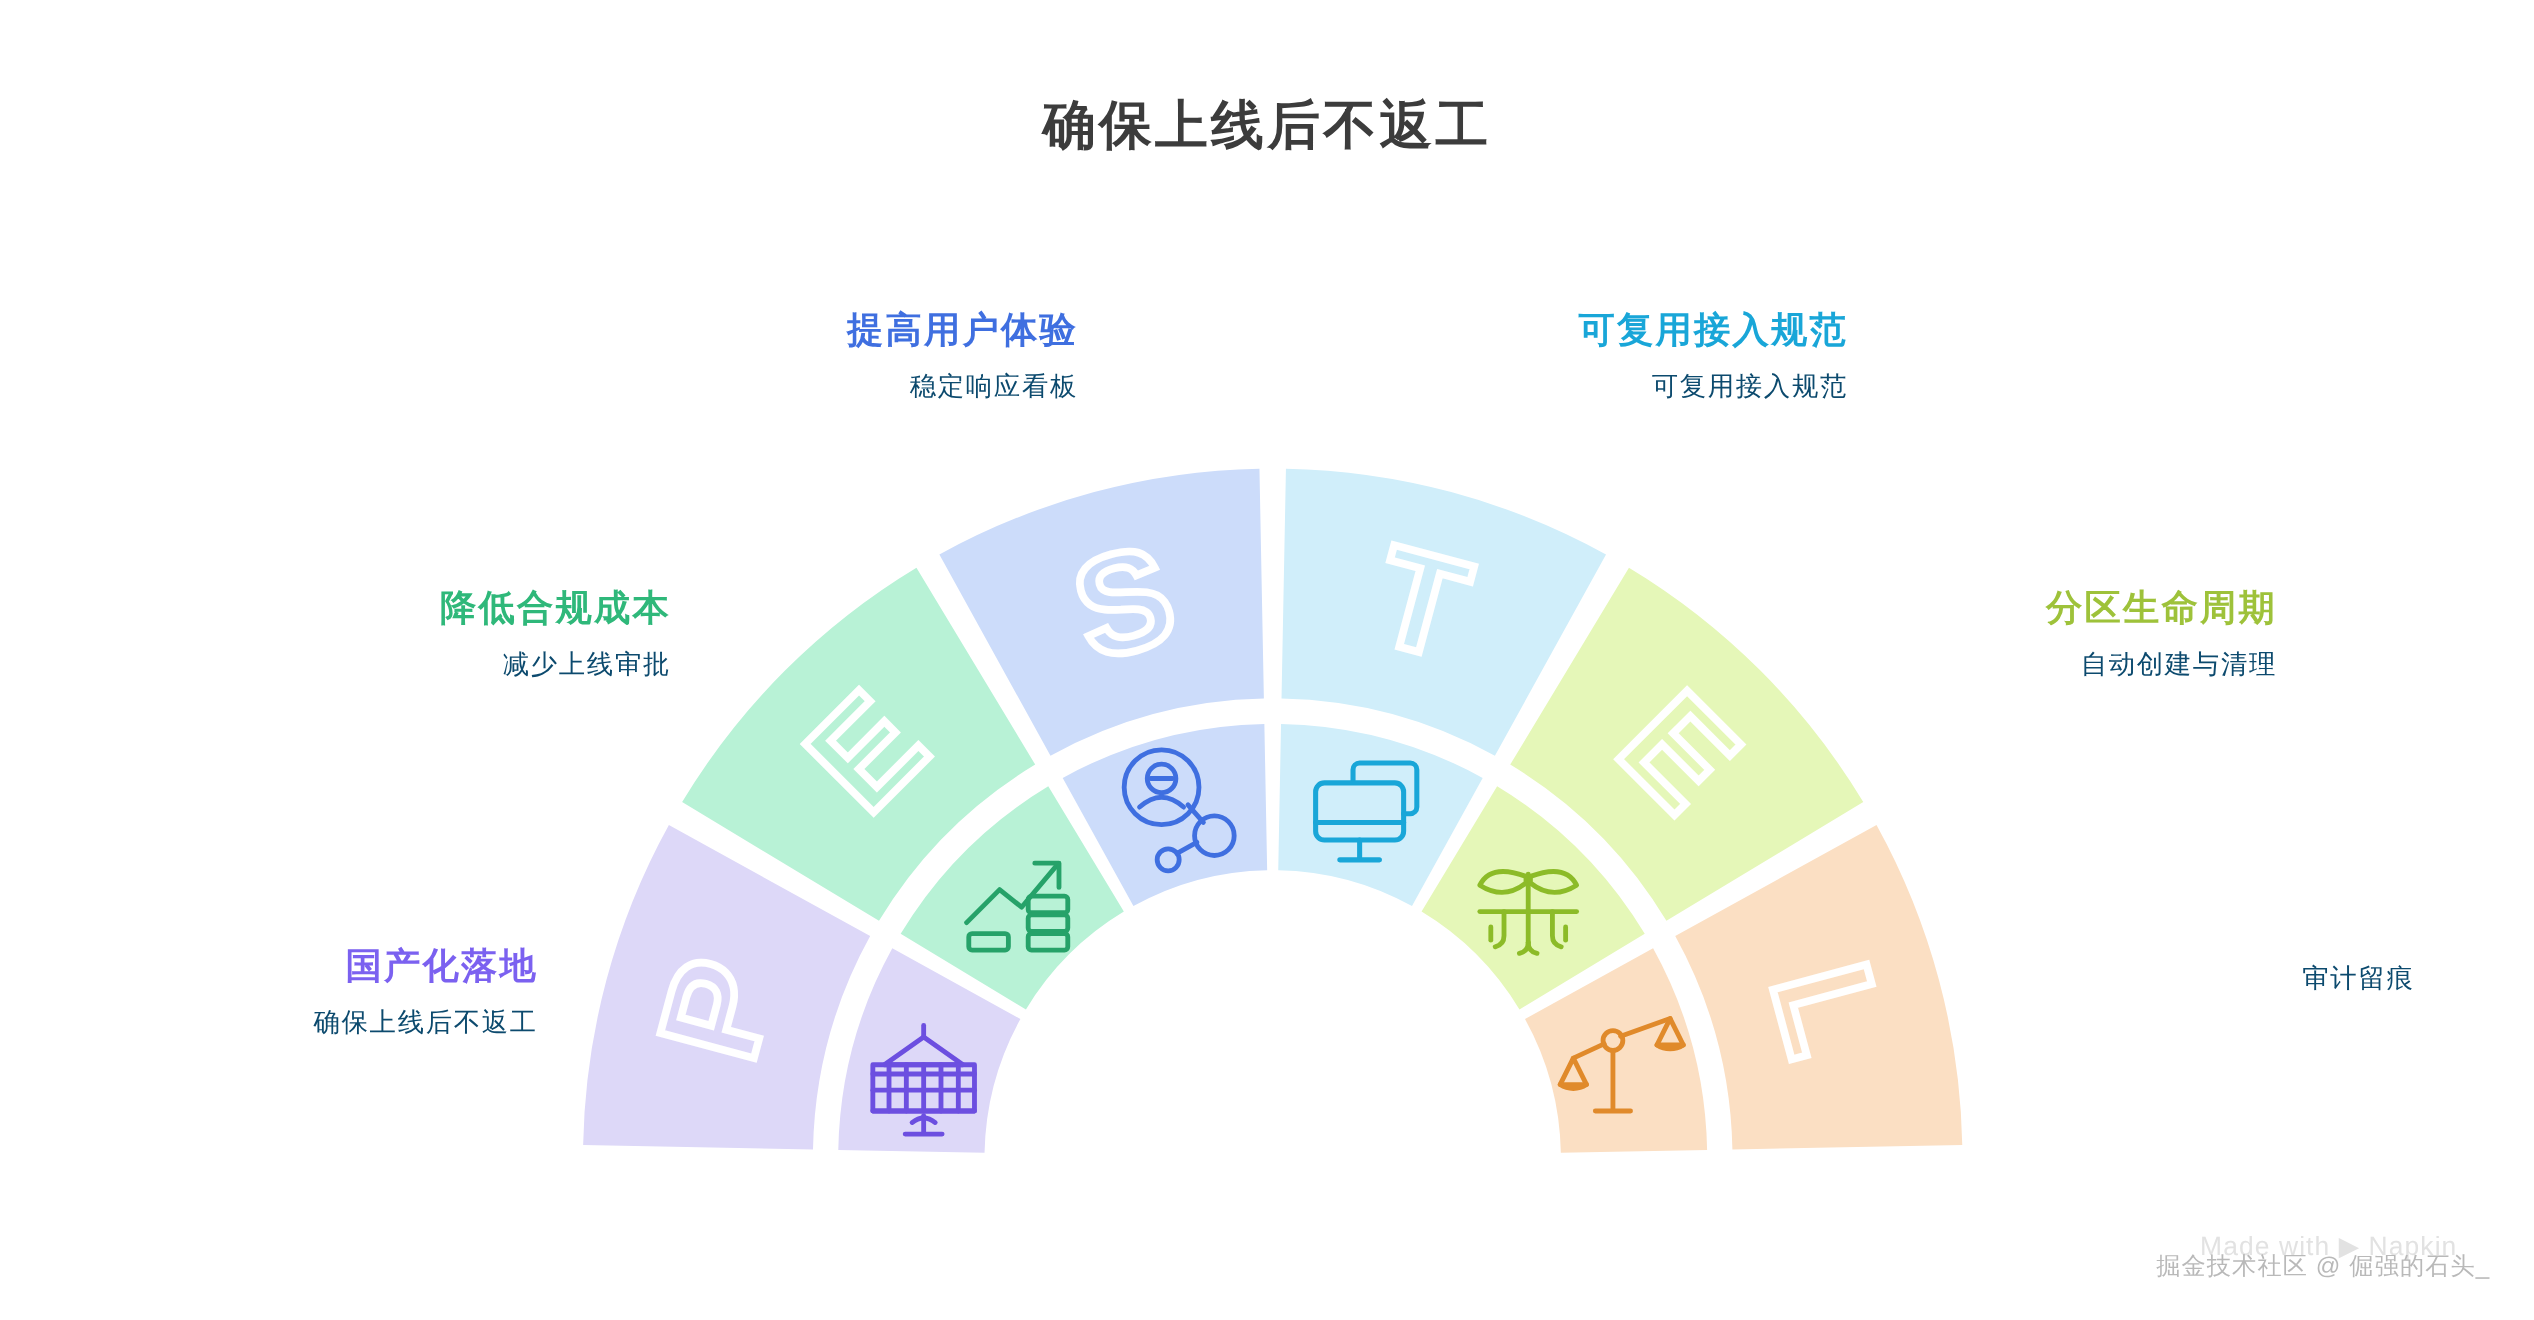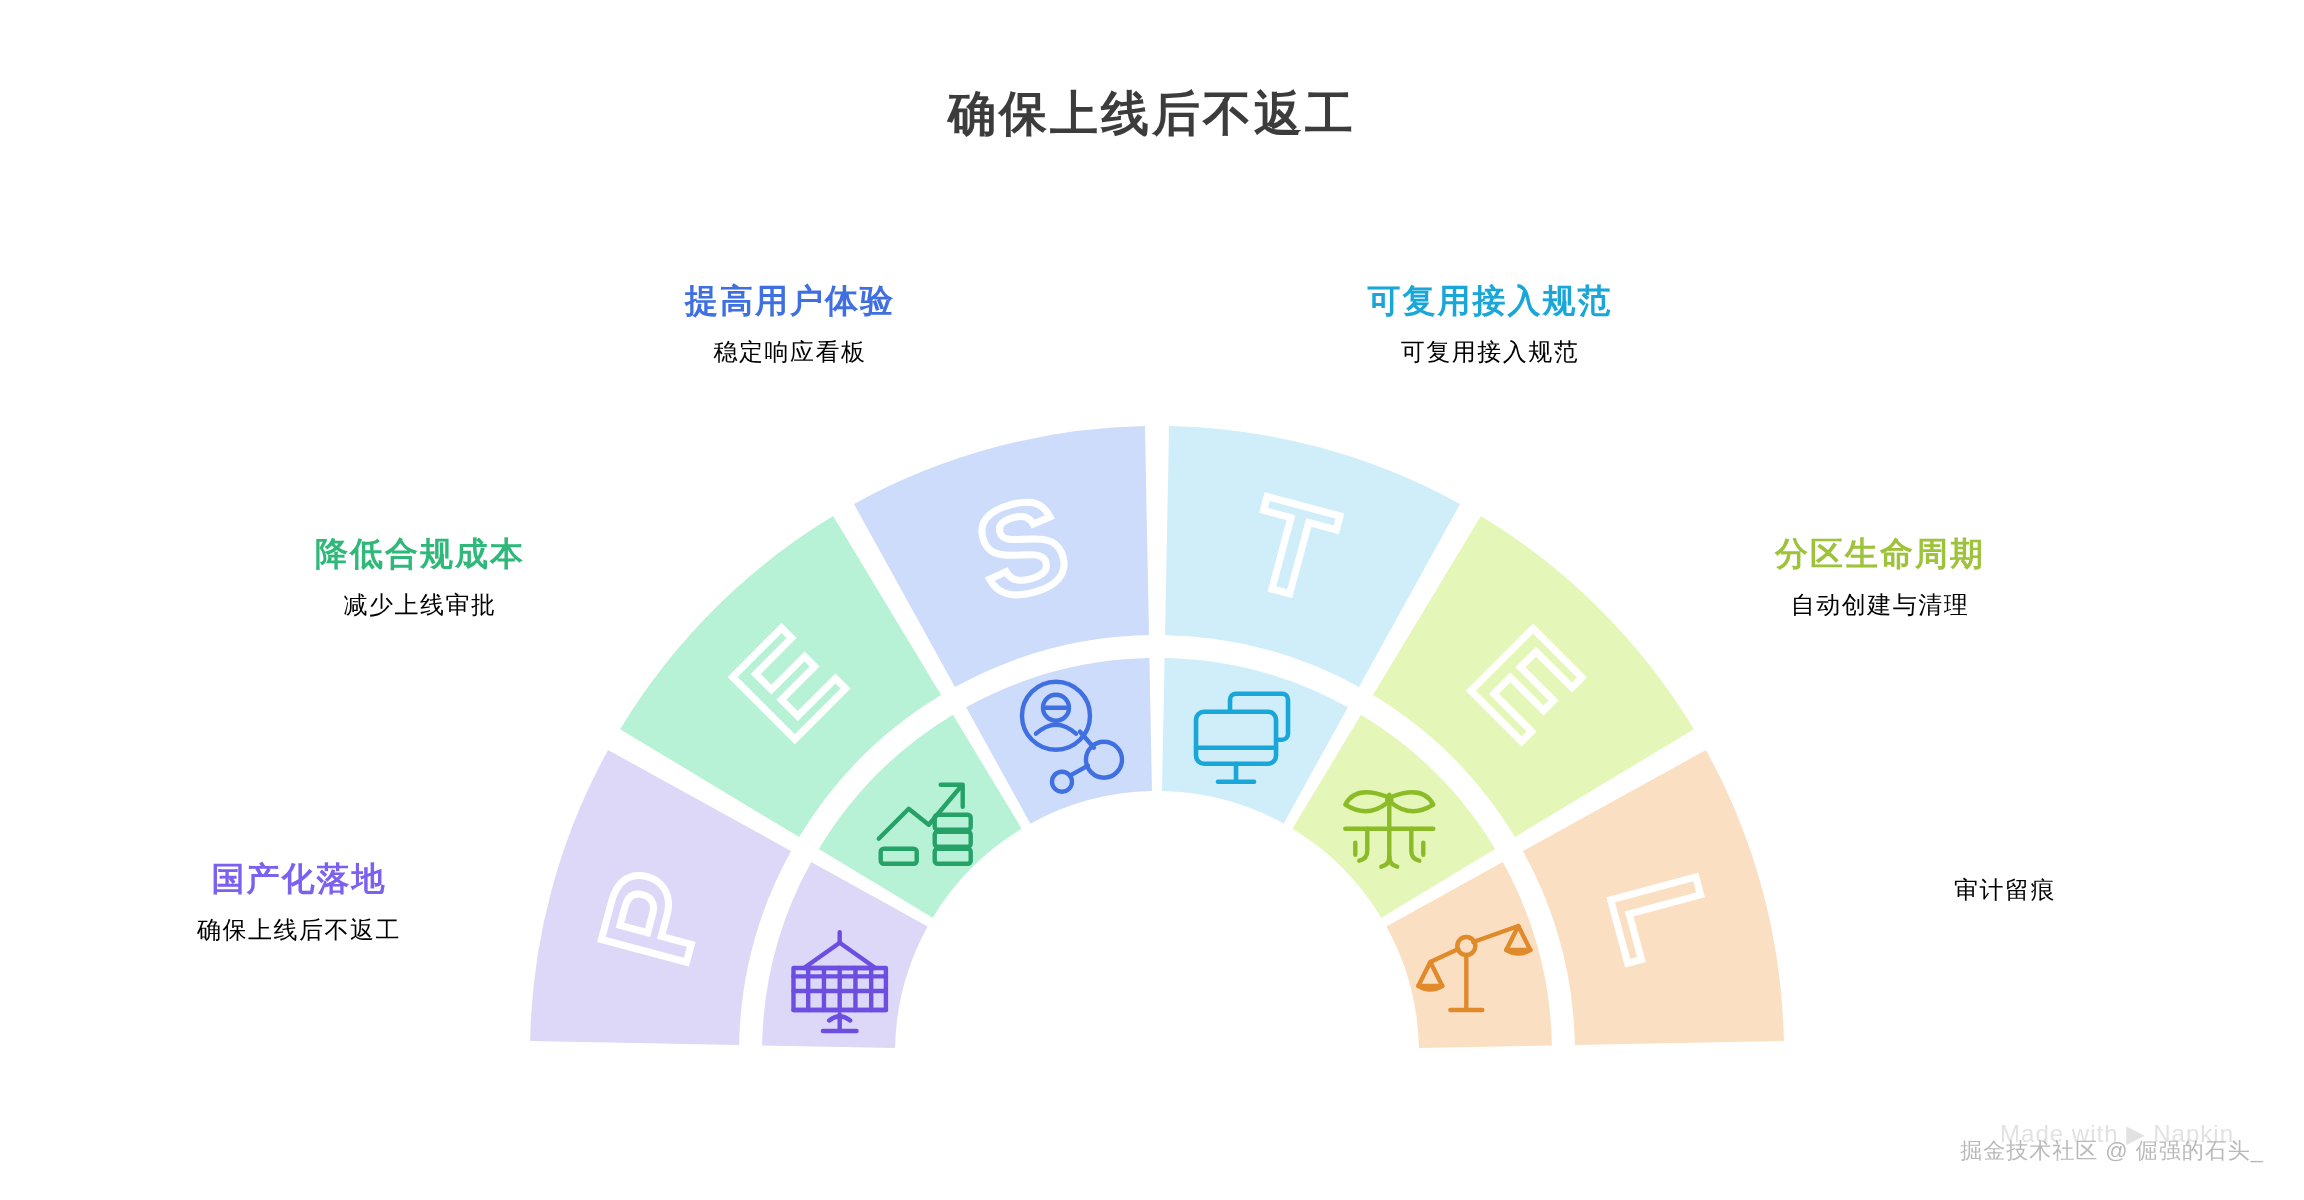--- a/index.html
+++ b/index.html
@@ -38,7 +38,7 @@
 
   .callout {
     position: absolute;
-    text-align: center;
+    text-align: right;
     line-height: 1.2;
   }
   .callout .c-title {

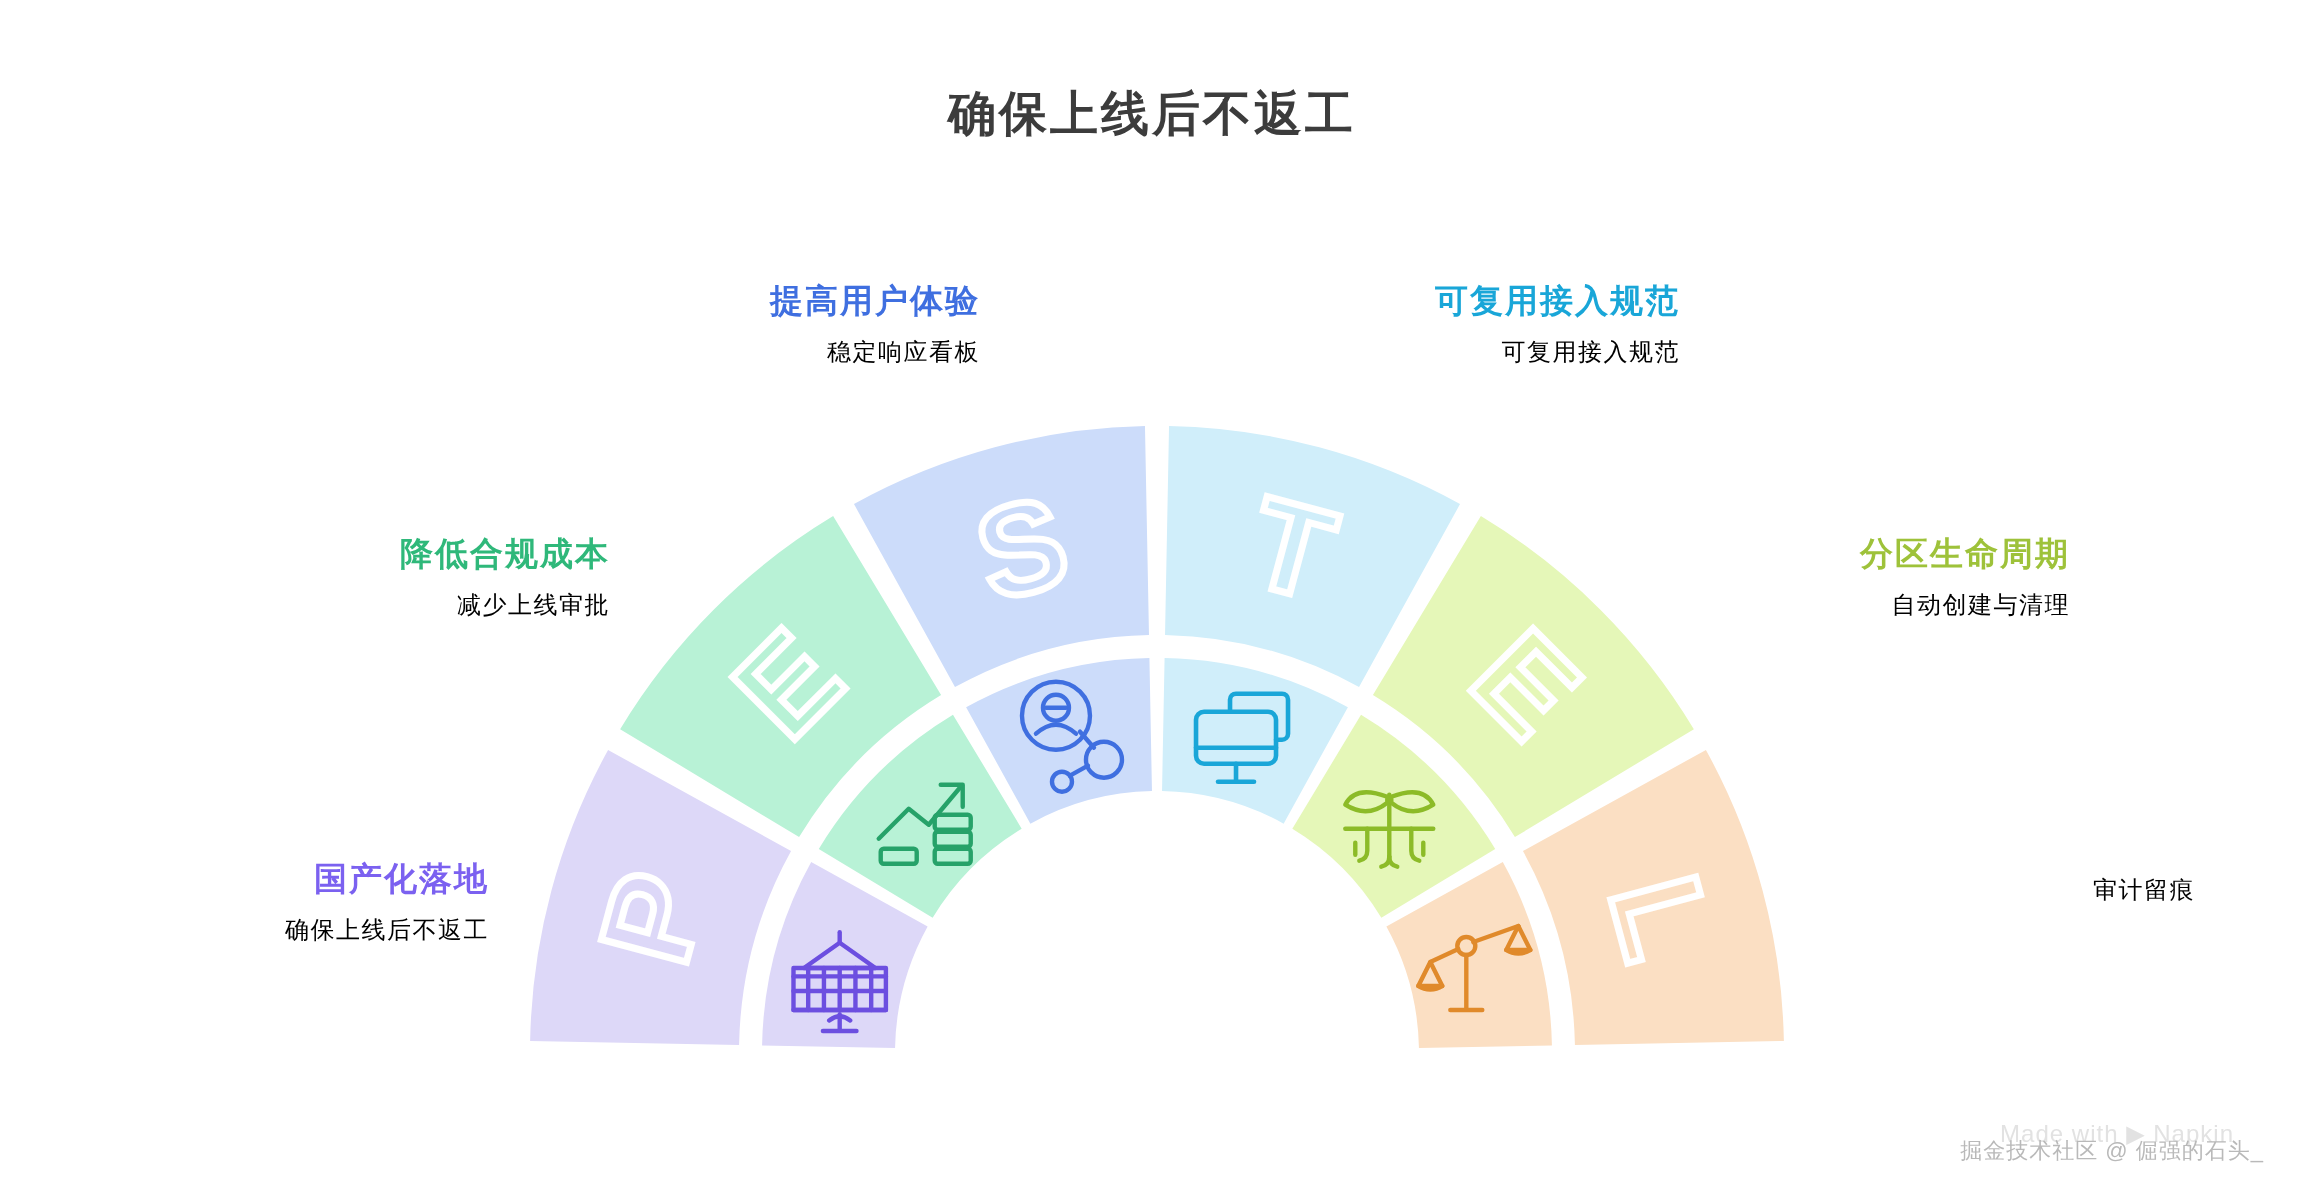--- a/index.html
+++ b/index.html
@@ -53,7 +53,7 @@
     font-family: "Liberation Serif", "DejaVu Serif", serif;
     font-size: 24px;
     font-weight: 400;
-    color: #000000;
+    color: #0c4a6e;
     letter-spacing: 1.5px;
     white-space: nowrap;
   }

